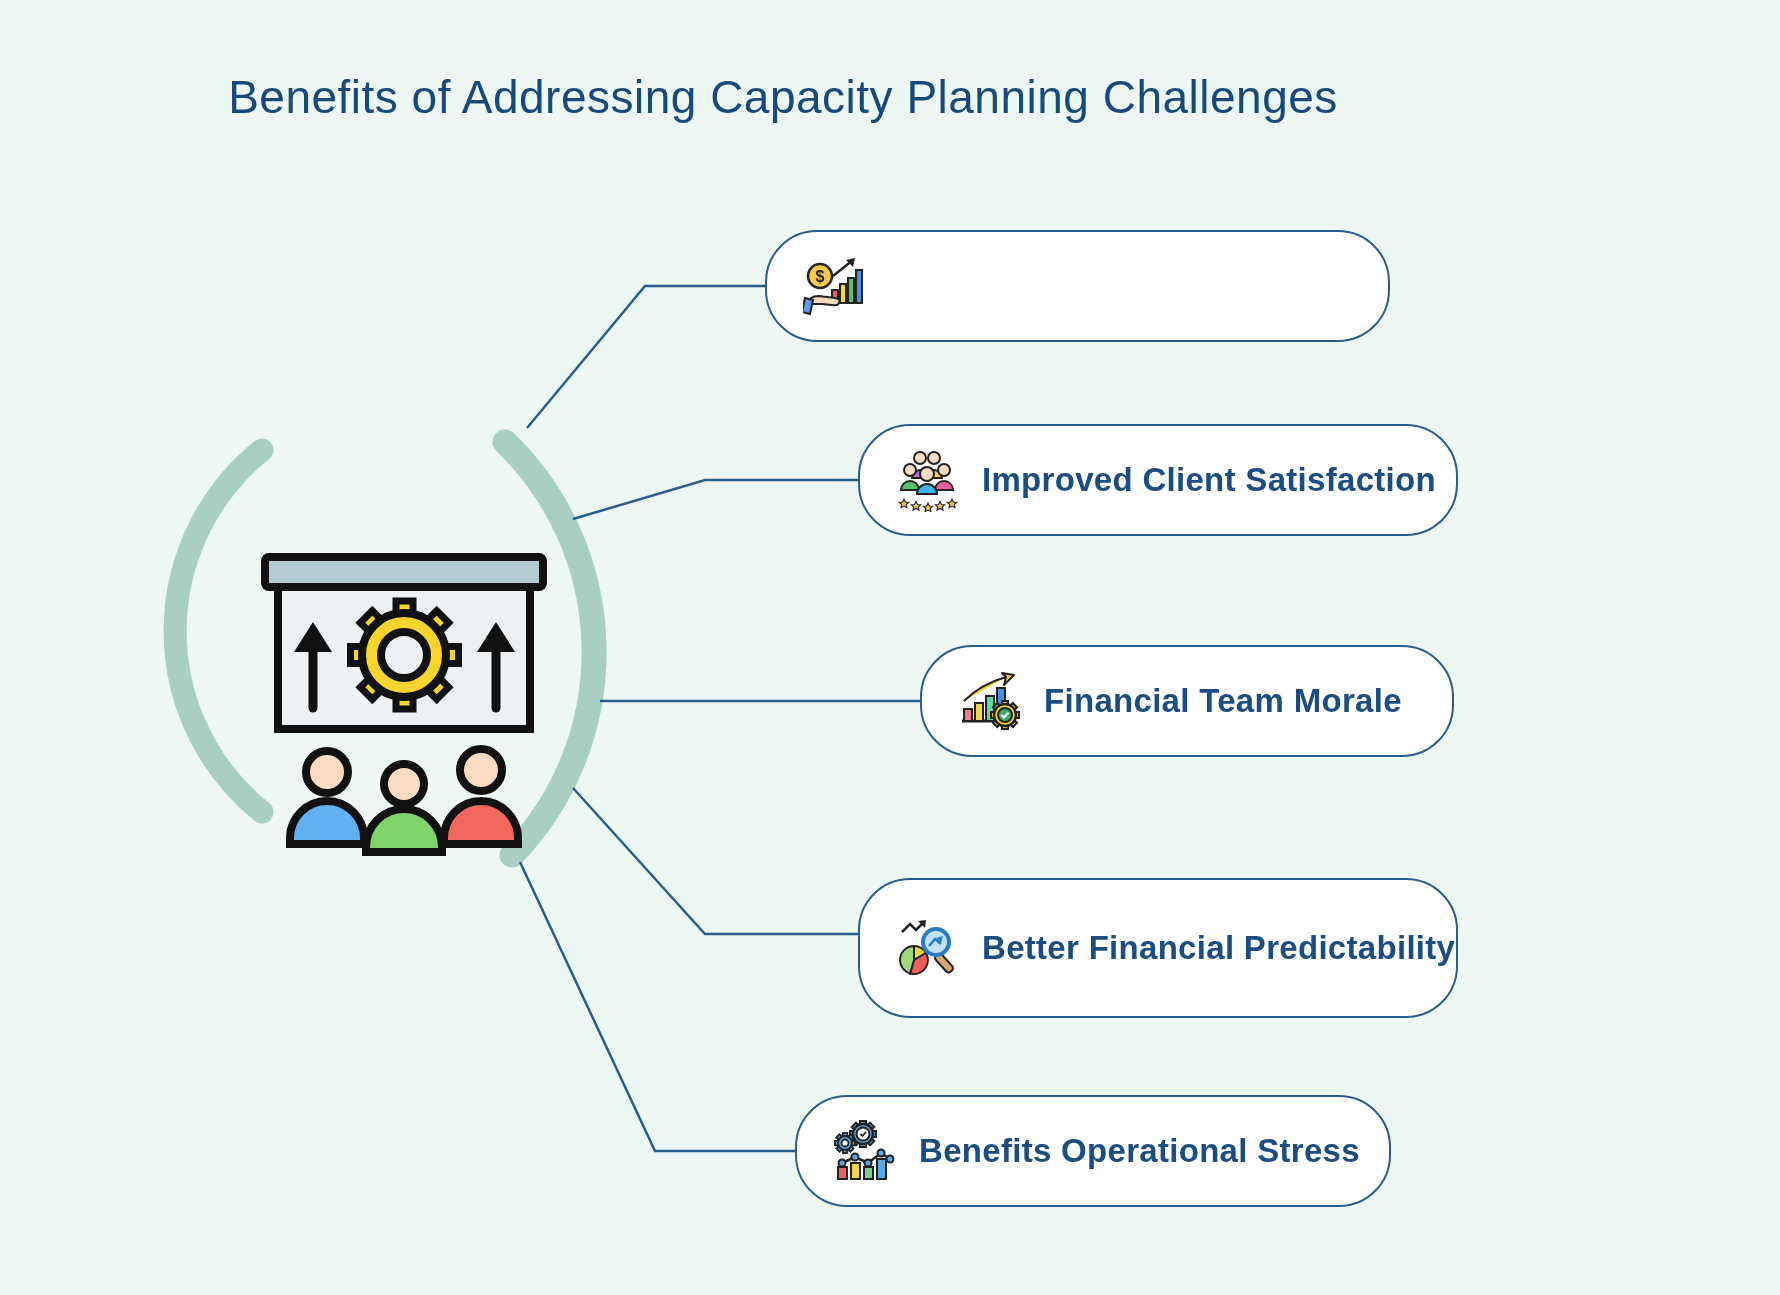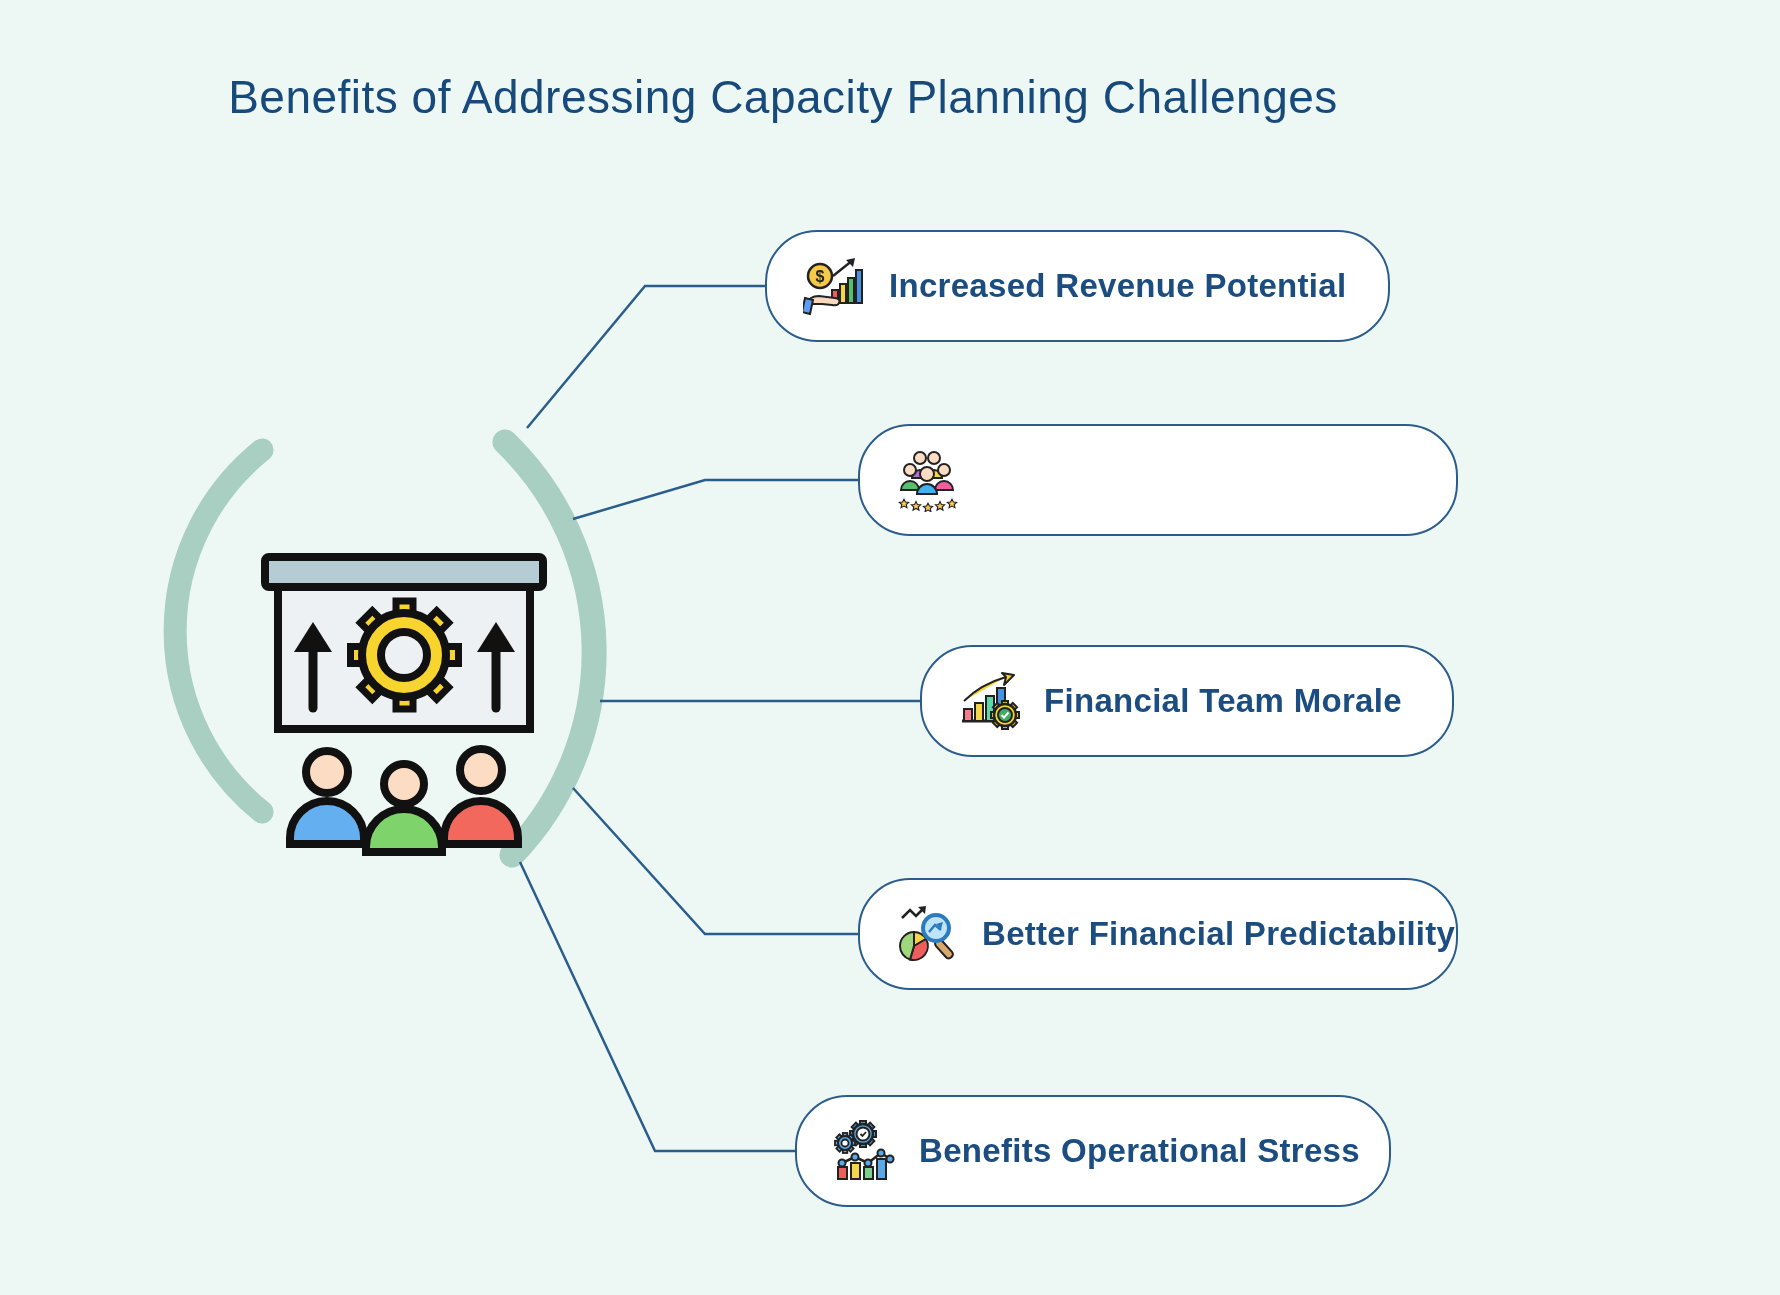--- a/index.html
+++ b/index.html
@@ -114,7 +114,6 @@
         <path d="M 2 44 l 8 2 -3 14 -8 -2 z" fill="#5a9cf8" stroke="#222222" stroke-width="2"></path>
       </svg>
     </span>
-    <span class="blabel">Increased Revenue Potential</span>
   </div>
 
   <div class="benefit-box" id="box2">

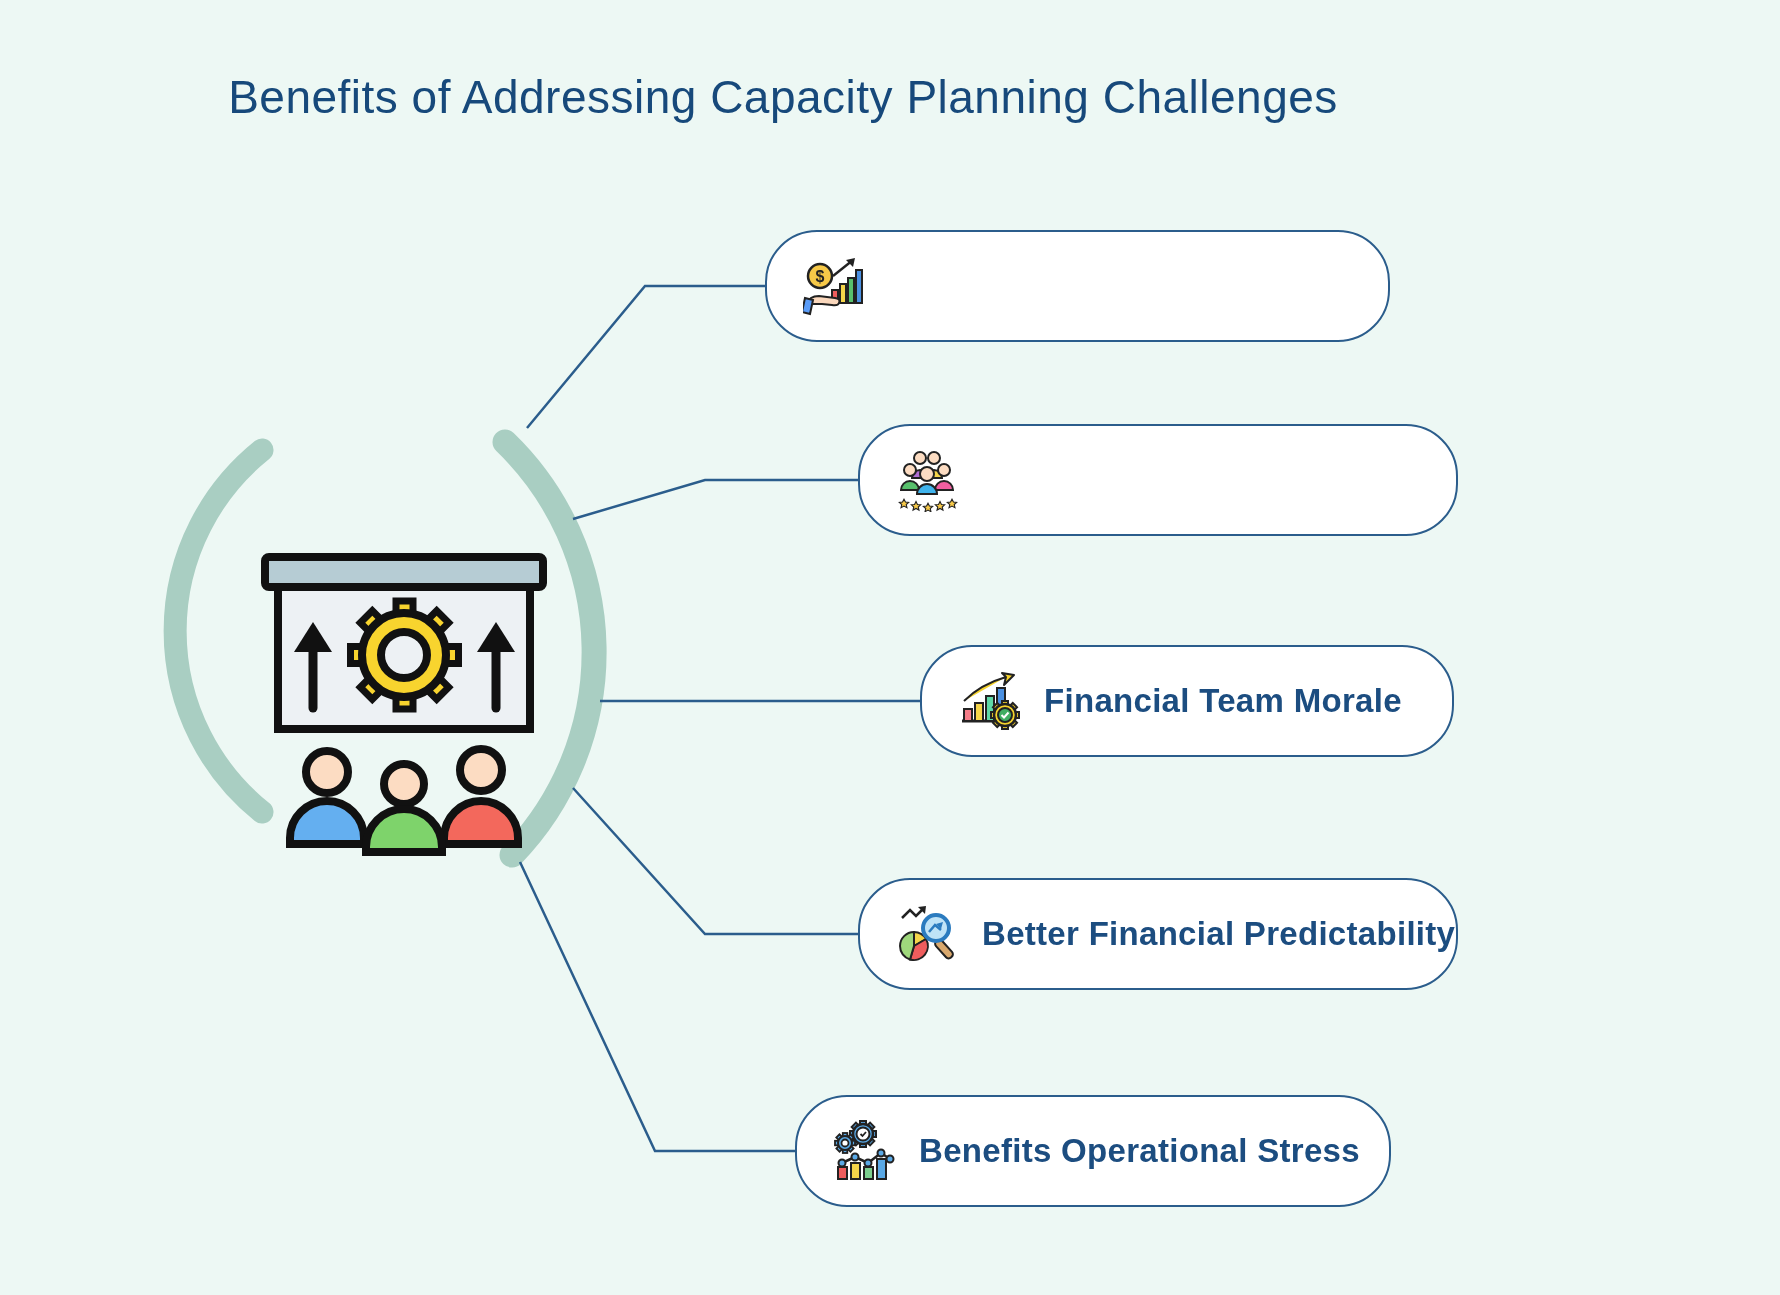--- a/index.html
+++ b/index.html
@@ -143,6 +143,7 @@
         </g>
       </svg>
     </span>
+    <span class="blabel">Improved Client Satisfaction</span>
   </div>
 
   <div class="benefit-box" id="box3">

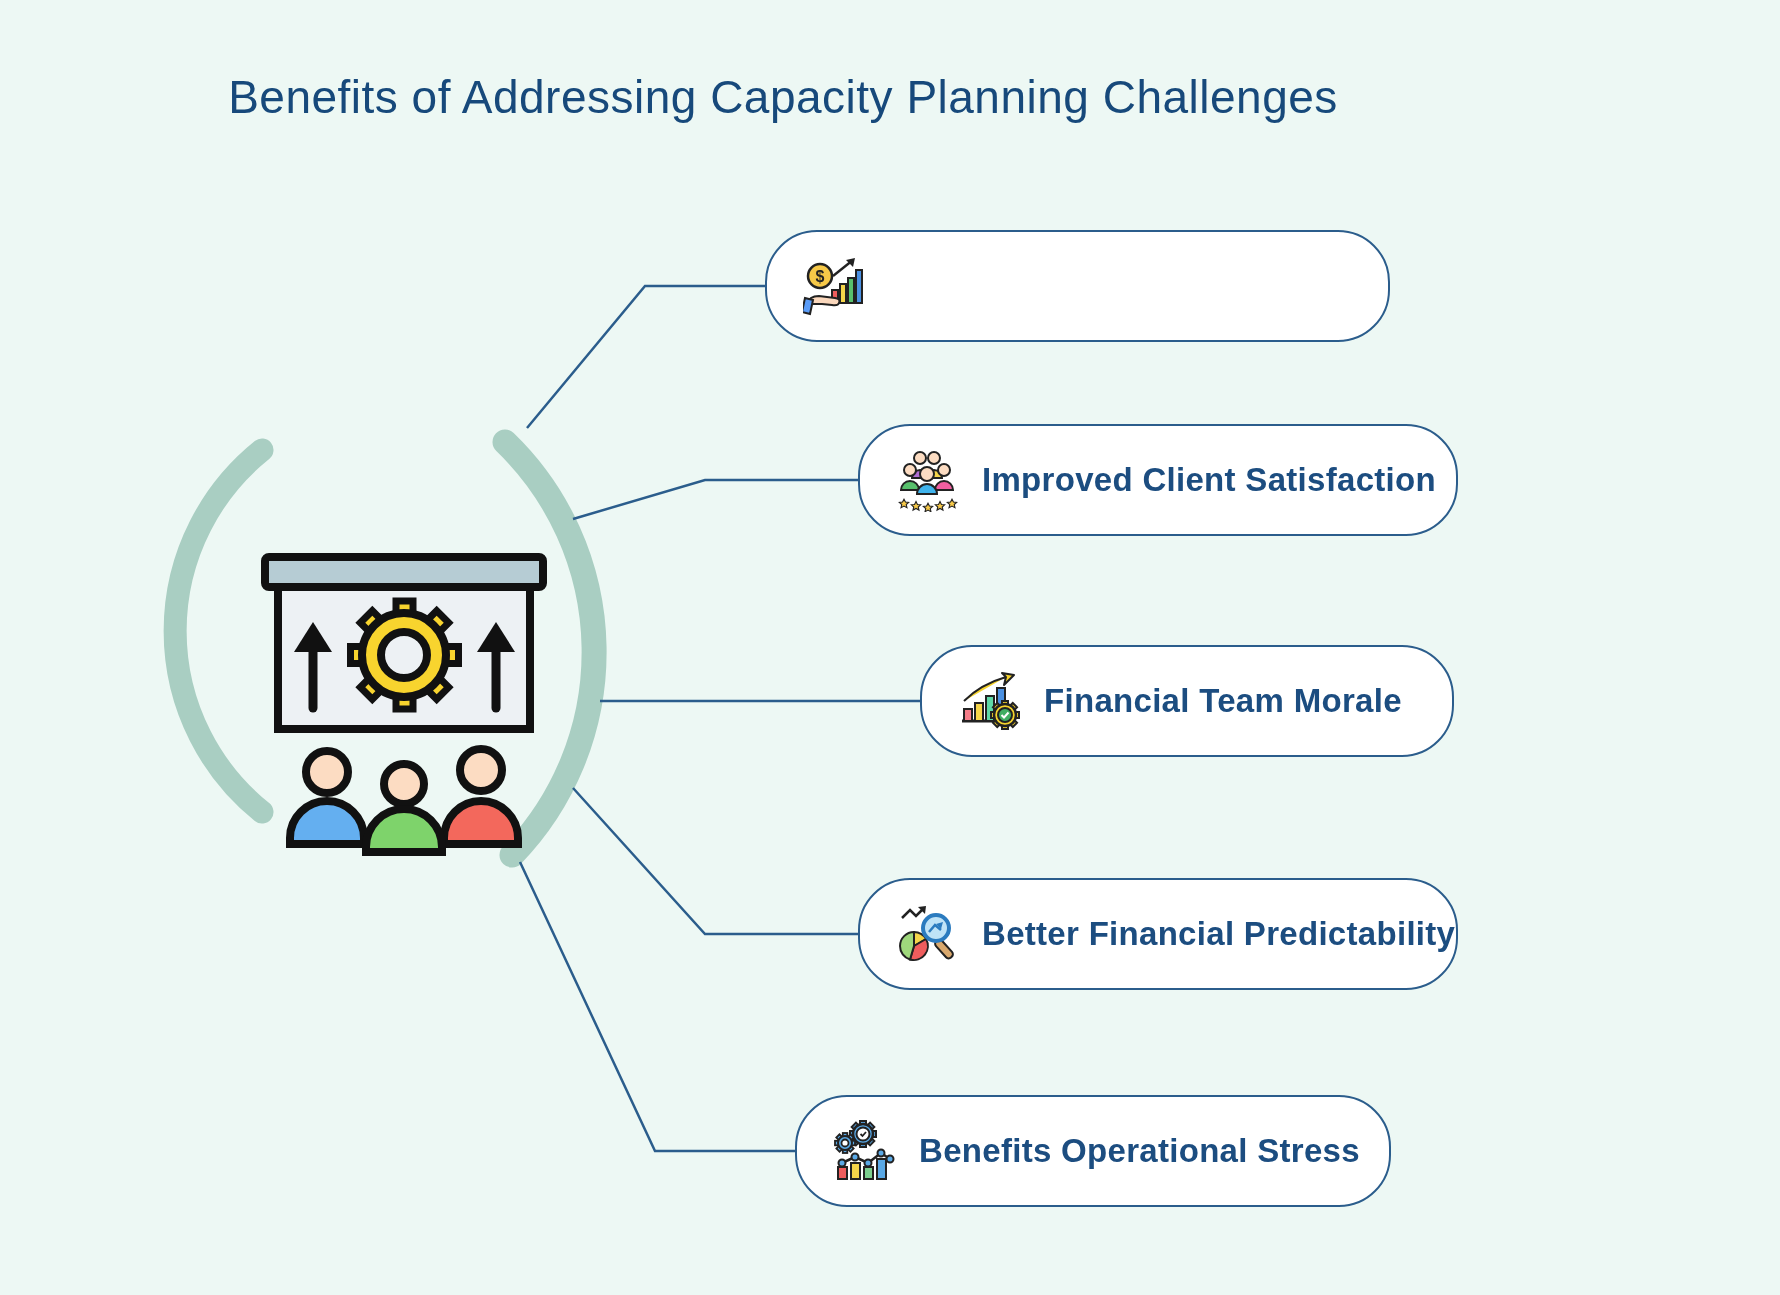--- a/index.html
+++ b/index.html
@@ -33,7 +33,7 @@
   #box1{left:765px;top:230px;width:625px;height:112px;}
   #box2{left:858px;top:424px;width:600px;height:112px;}
   #box3{left:920px;top:645px;width:534px;height:112px;}
-  #box4{left:858px;top:878px;width:600px;height:112px;}
+  #box4{left:858px;top:878px;width:600px;height:140px;}
   #box5{left:795px;top:1095px;width:596px;height:112px;}
 </style>
 </head>

